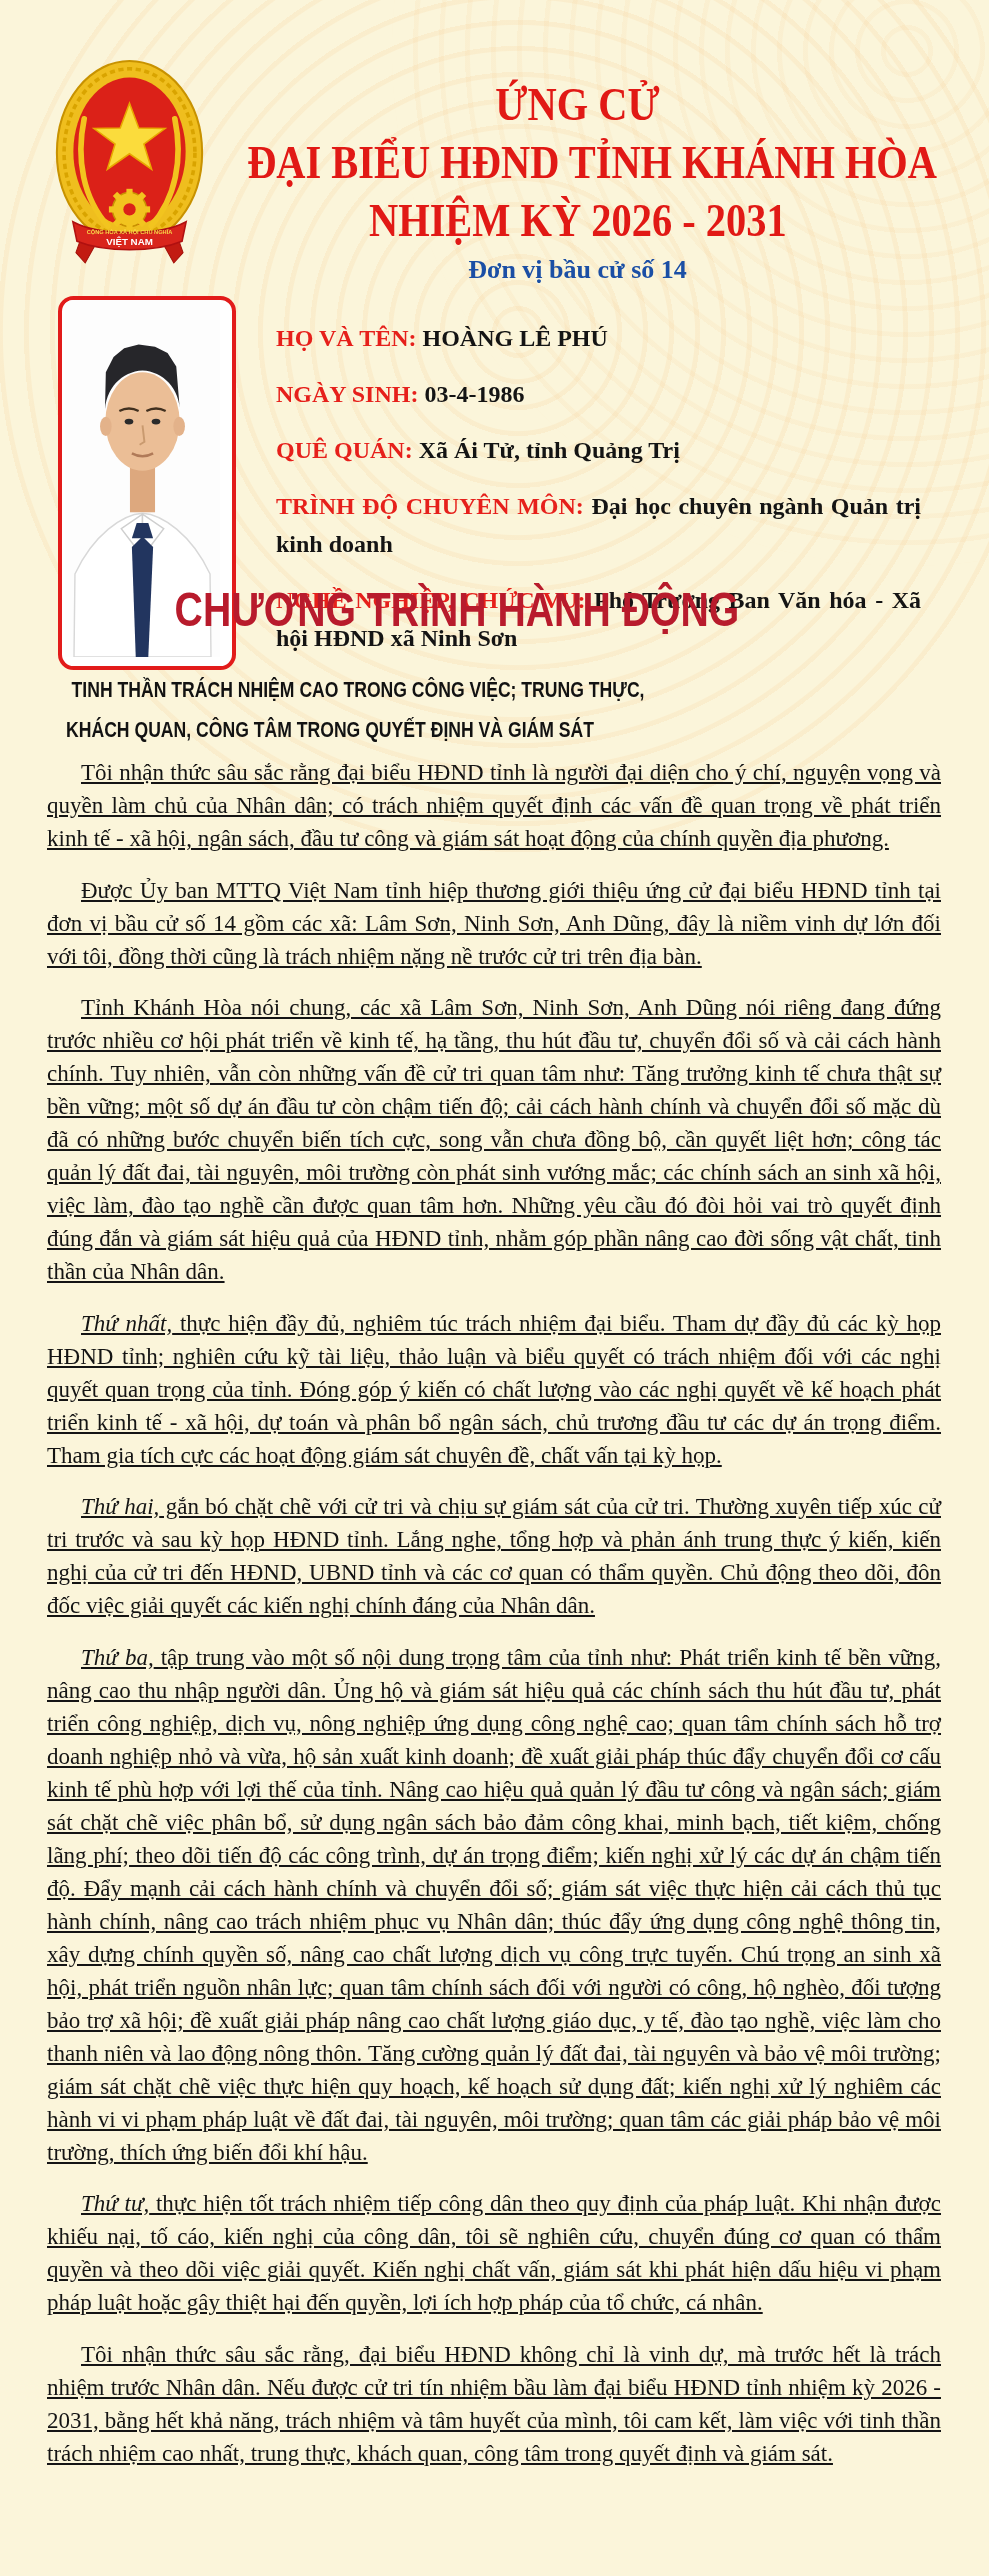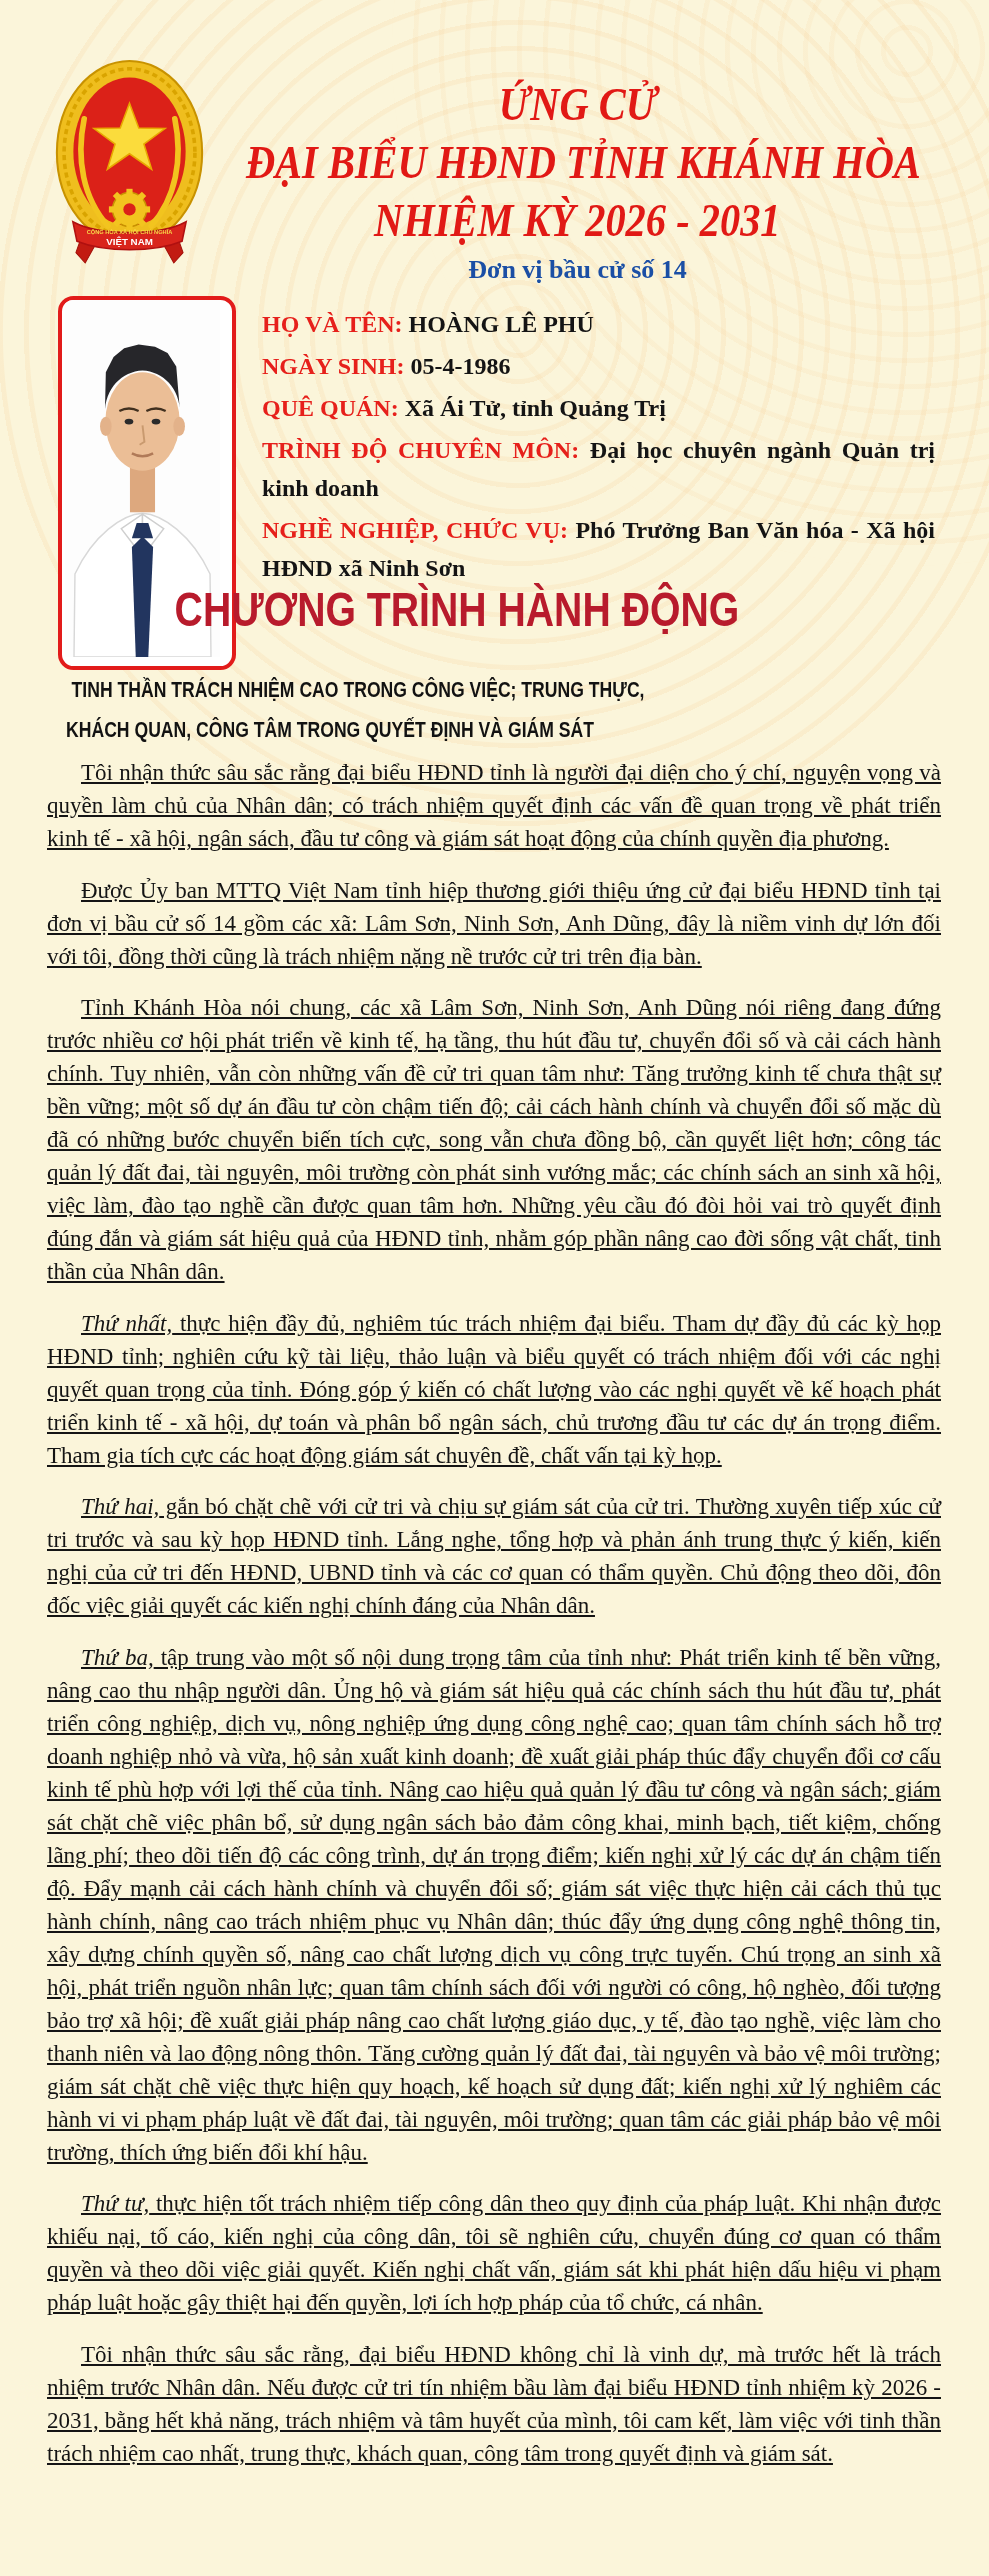--- a/index.html
+++ b/index.html
@@ -15,7 +15,7 @@
   
   .emblem{position:absolute;left:52px;top:58px;width:155px;height:206px;}
   .titleblock{position:absolute;left:191px;top:75px;width:773px;text-align:center;}
-  .title-line{font-weight:700;font-size:47px;line-height:58px;color:#E11915;white-space:nowrap;font-style:italic;}
+  .title-line{font-weight:700;font-size:47px;line-height:58px;color:#E11915;white-space:nowrap;}
   .tcond{display:inline-block;transform:scaleX(.86);transform-origin:50% 50%;white-space:nowrap;}
   .unit-line{margin-top:5.2px;font-weight:700;font-size:26px;line-height:31px;color:#1B4FA5;}
 

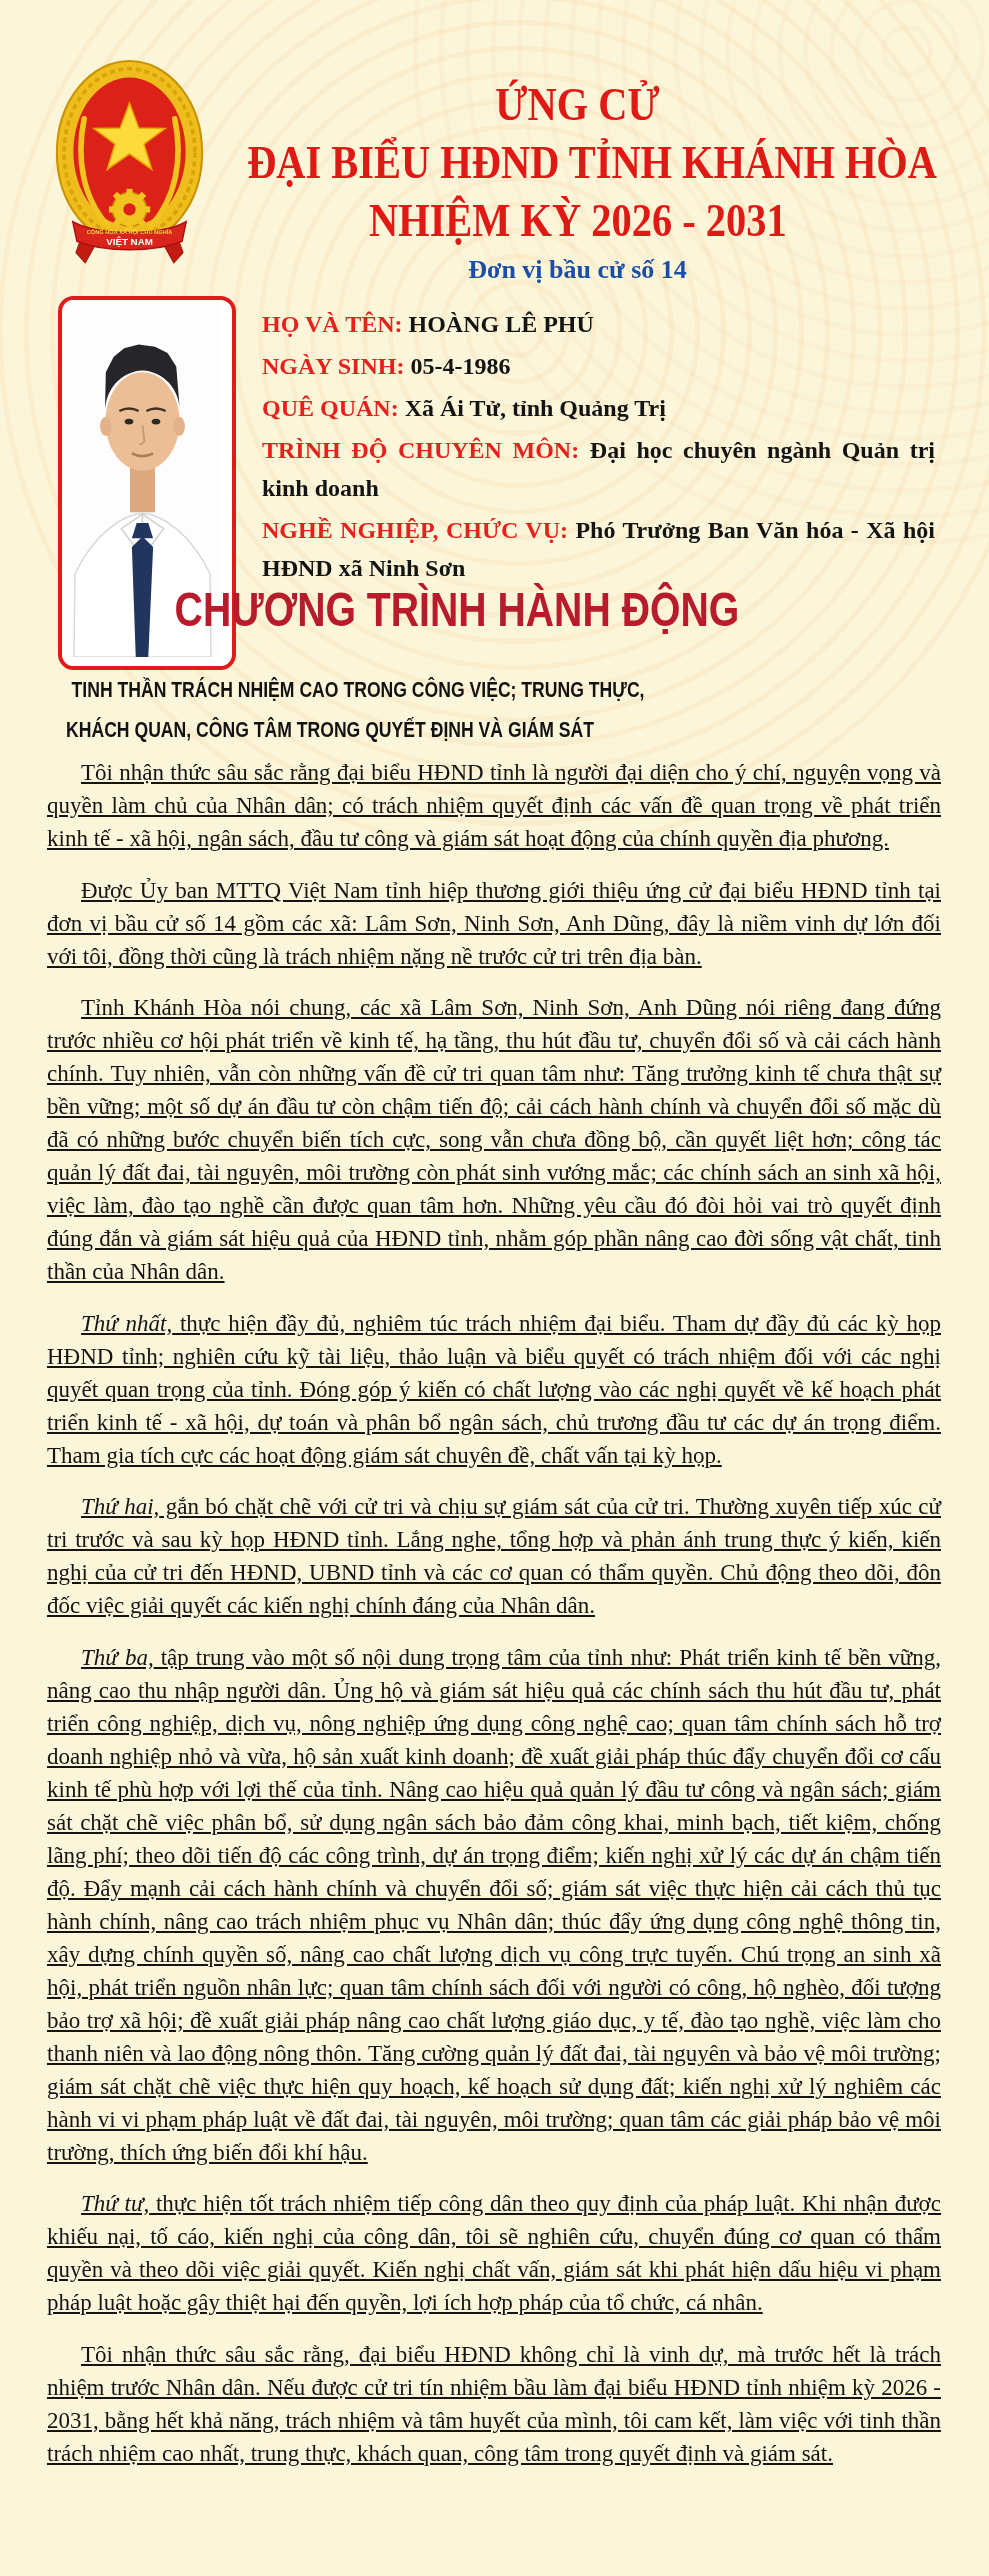--- a/index.html
+++ b/index.html
@@ -23,7 +23,7 @@
   .photo-frame{position:absolute;left:58px;top:296px;width:170px;height:366px;
       border:4.6px solid #E21B1A;border-radius:15.5px;background:#fff;overflow:hidden;}
   .info{position:absolute;left:258px;top:301px;width:681px;}
-  .info p{margin:4px;font-size:24px;line-height:38px;text-align:justify;}
+  .info p{margin:18px;font-size:24px;line-height:38px;text-align:justify;}
   .lbl{color:#E6201B;font-weight:700;}
   .val{color:#141414;font-weight:700;}
 

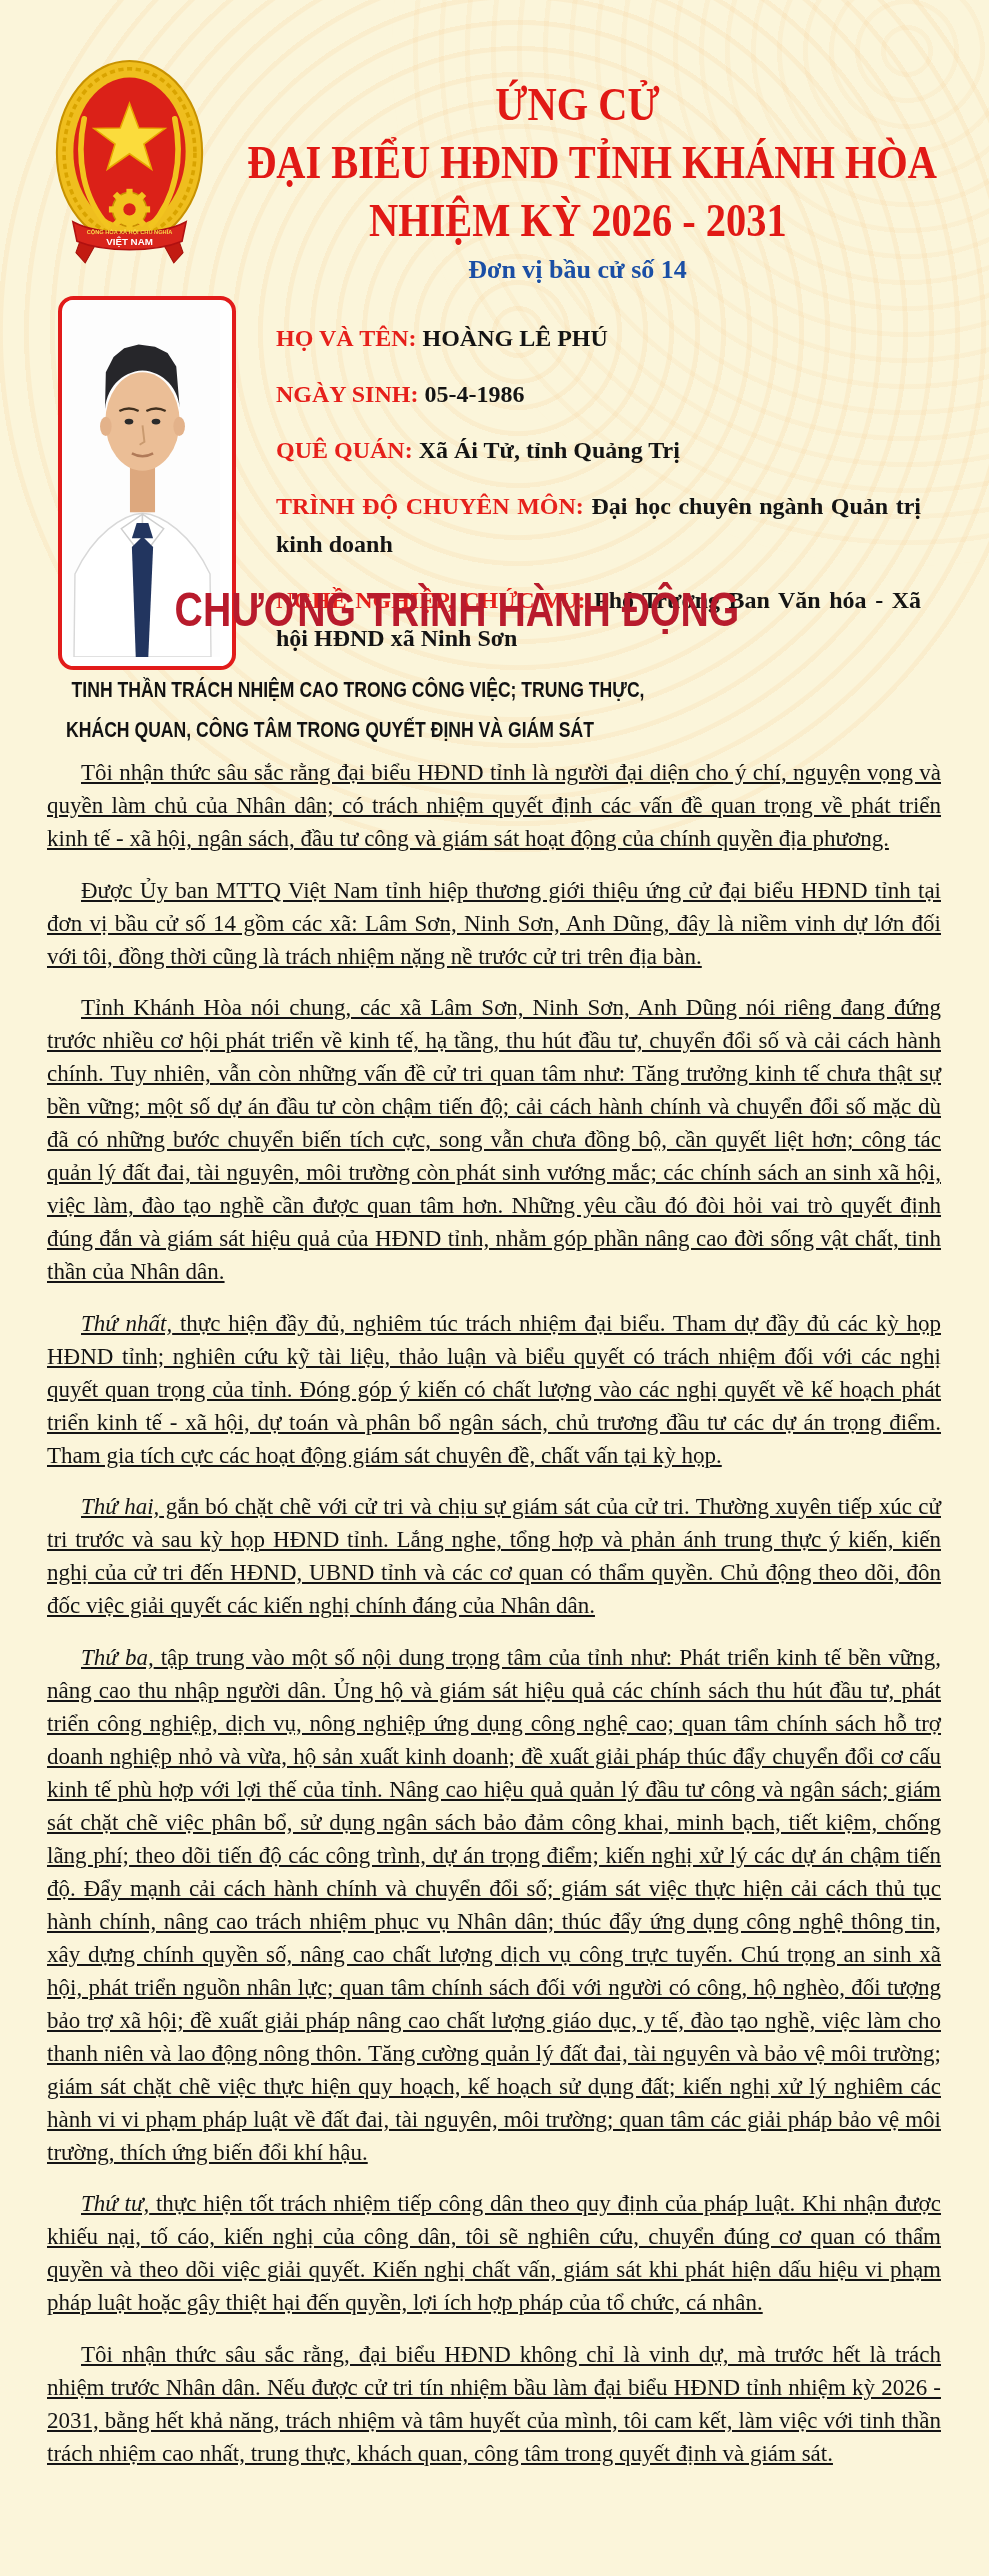--- a/index.html
+++ b/index.html
@@ -113,7 +113,7 @@
 
   <div class="info">
     <p><span class="lbl">HỌ VÀ TÊN:</span> <span class="val">HOÀNG LÊ PHÚ</span></p>
-    <p><span class="lbl">NGÀY SINH:</span> <span class="val">05-4-1986</span></p>
+    <p><span class="lbl">NGÀY SINH:</span> <span class="val">03-4-1986</span></p>
     <p><span class="lbl">QUÊ QUÁN:</span> <span class="val">Xã Ái Tử, tỉnh Quảng Trị</span></p>
     <p><span class="lbl">TRÌNH ĐỘ CHUYÊN MÔN:</span> <span class="val">Đại học chuyên ngành Quản trị kinh doanh</span></p>
     <p><span class="lbl">NGHỀ NGHIỆP, CHỨC VỤ:</span> <span class="val">Phó Trưởng Ban Văn hóa - Xã hội HĐND xã Ninh Sơn</span></p>

